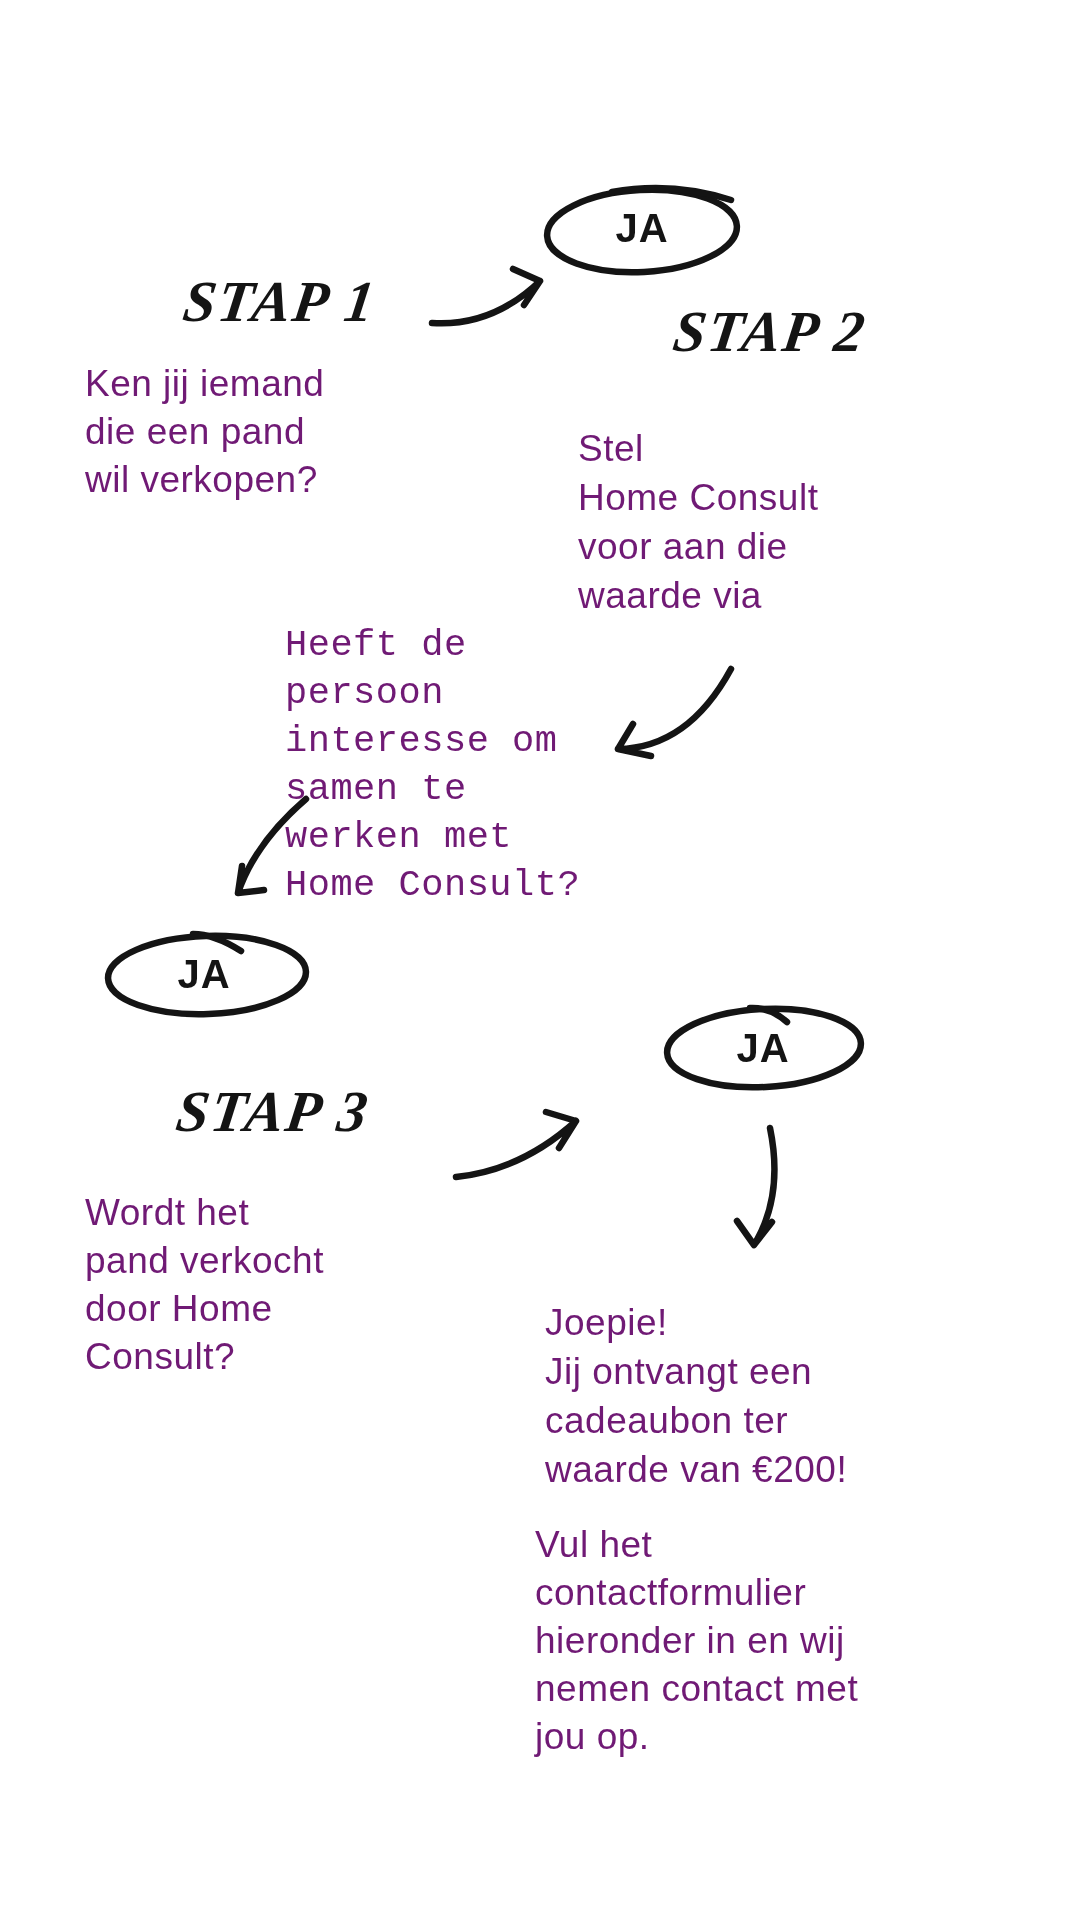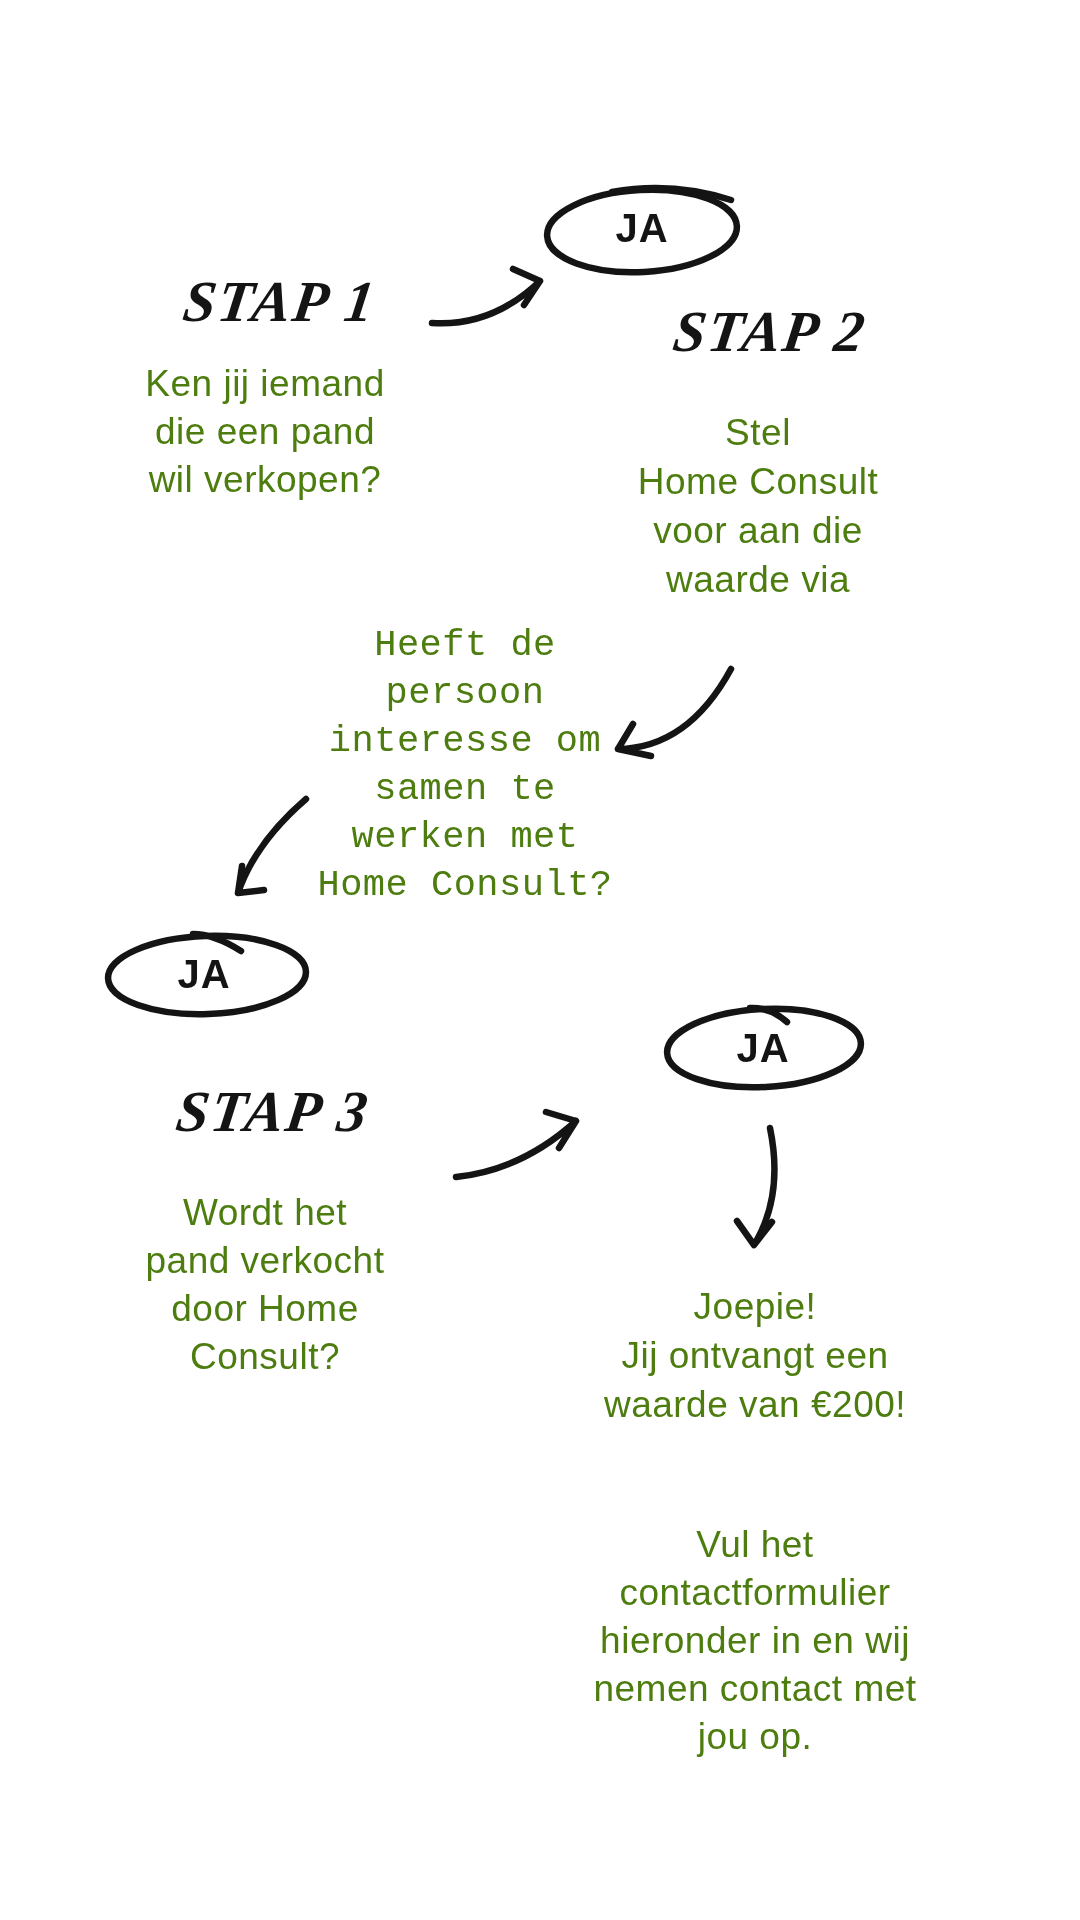--- a/index.html
+++ b/index.html
@@ -13,11 +13,11 @@
   }
   .abs{position:absolute;}
   .body-block{
-    text-align:center;
+    text-align:left;
     font-size:37px;
     line-height:48px;
     letter-spacing:0.5px;
-    color:#4d7c0f;
+    color:#701a75;
   }
   .step2-block{line-height:49px;}
   .step-title{

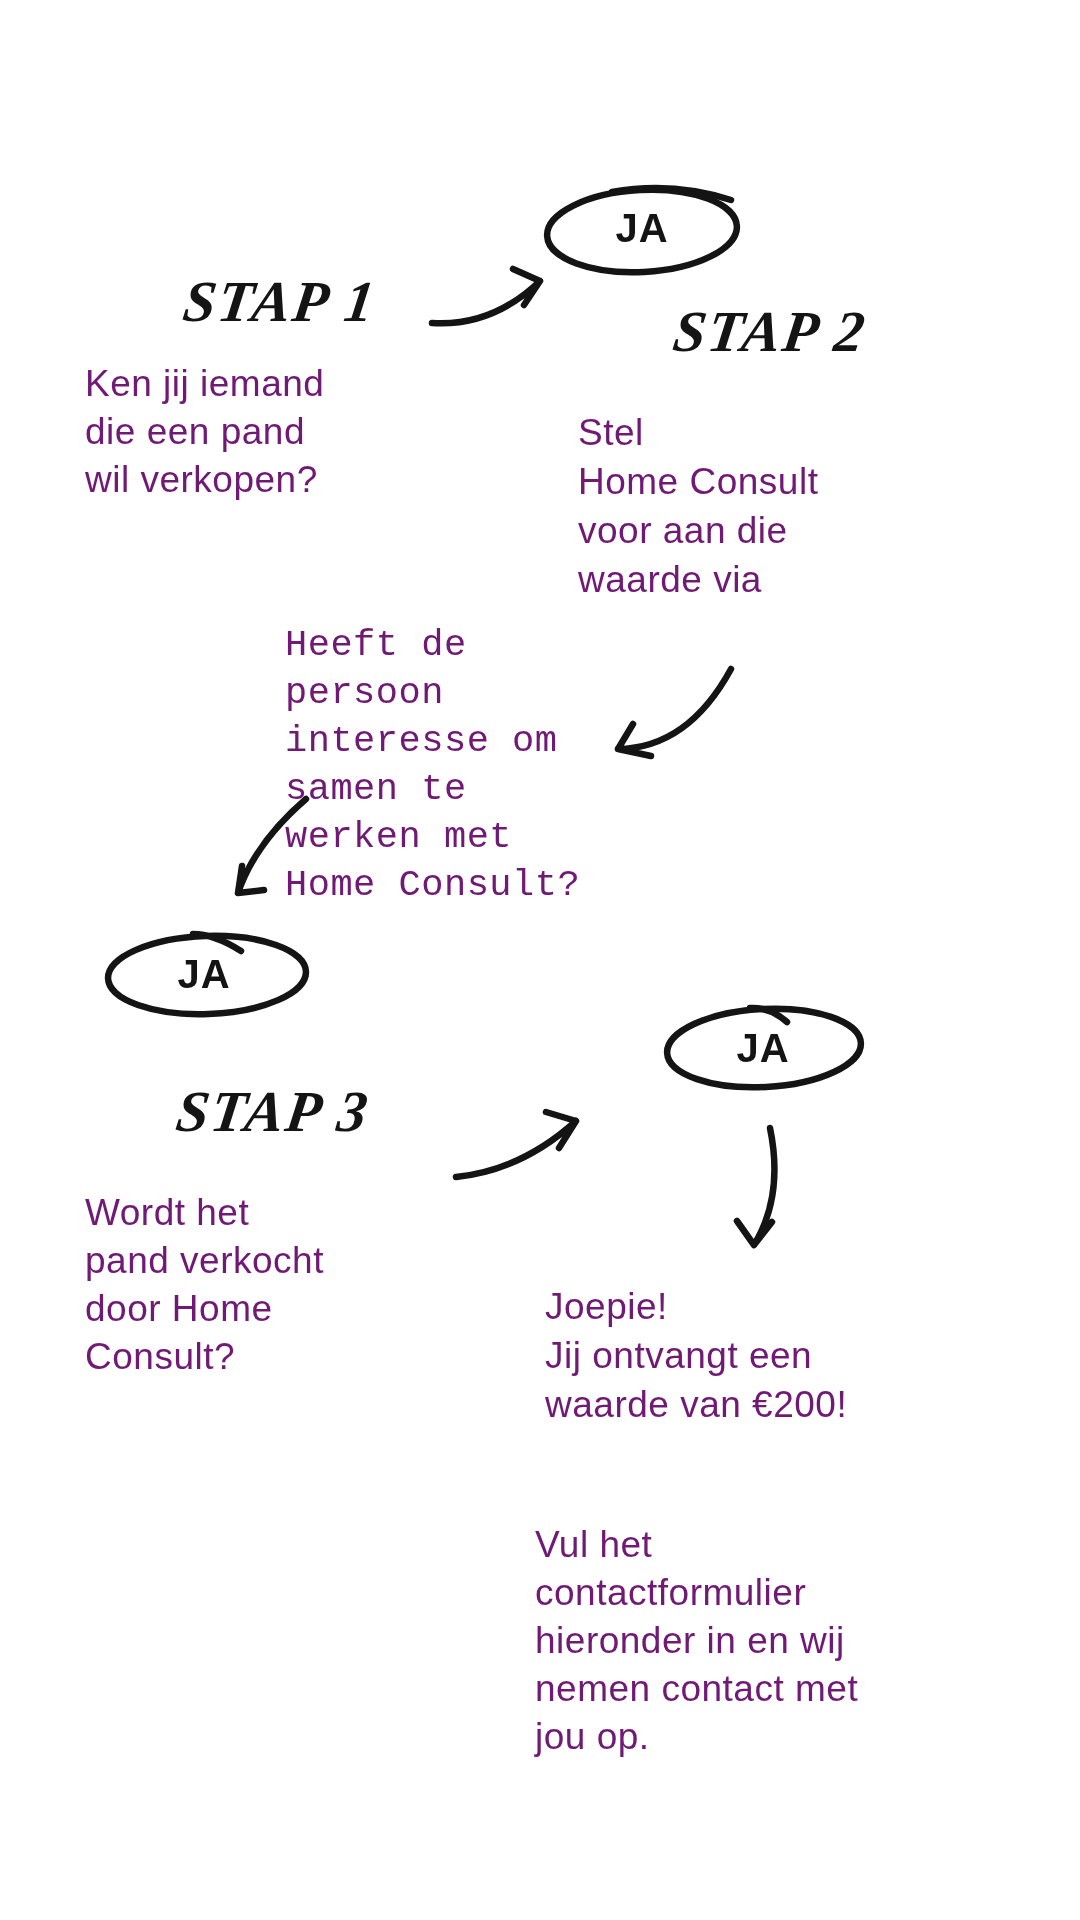--- a/index.html
+++ b/index.html
@@ -19,7 +19,7 @@
     letter-spacing:0.5px;
     color:#701a75;
   }
-  .step2-block{line-height:49px;}
+  .step2-block{line-height:49px;margin-top:16px;}
   .step-title{
     text-align:center;
     font-family:"Liberation Serif",serif;

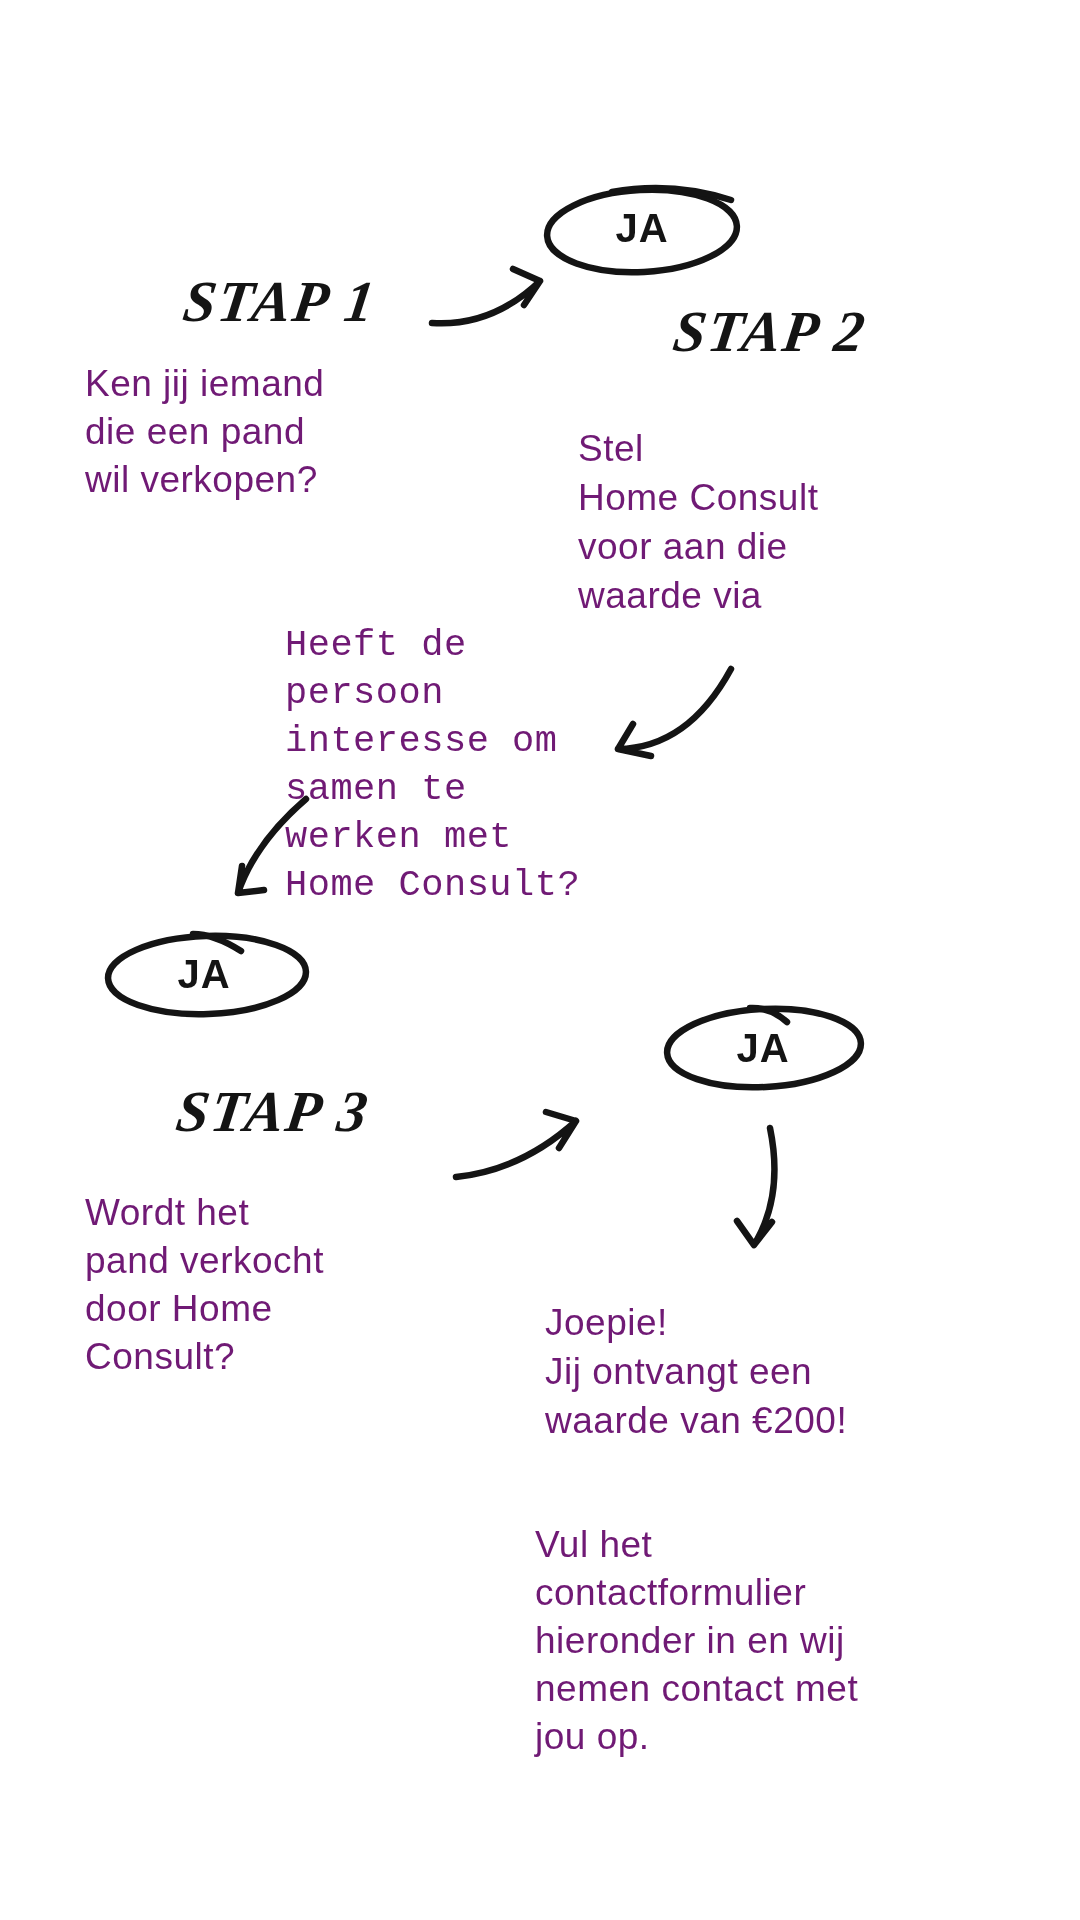--- a/index.html
+++ b/index.html
@@ -121,6 +121,7 @@
   <div class="abs body-block step2-block" style="left:545px;top:1282px;width:420px;">
     <div class="bold">Joepie!</div>
     <div>Jij ontvangt een</div>
+    <div>cadeaubon ter</div>
     <div><span>waarde van </span><span class="bold">€200</span><span>!</span></div>
   </div>
 

